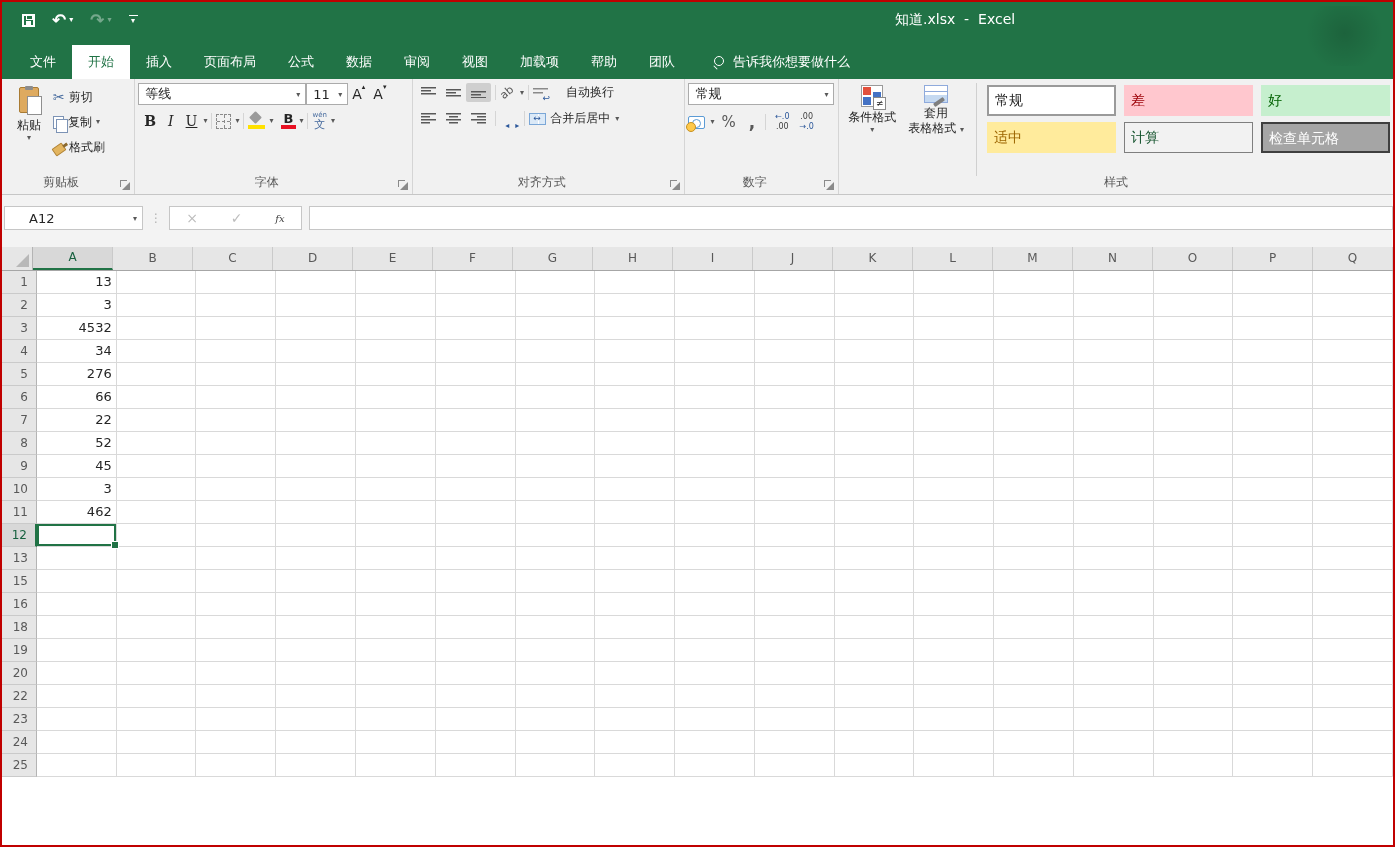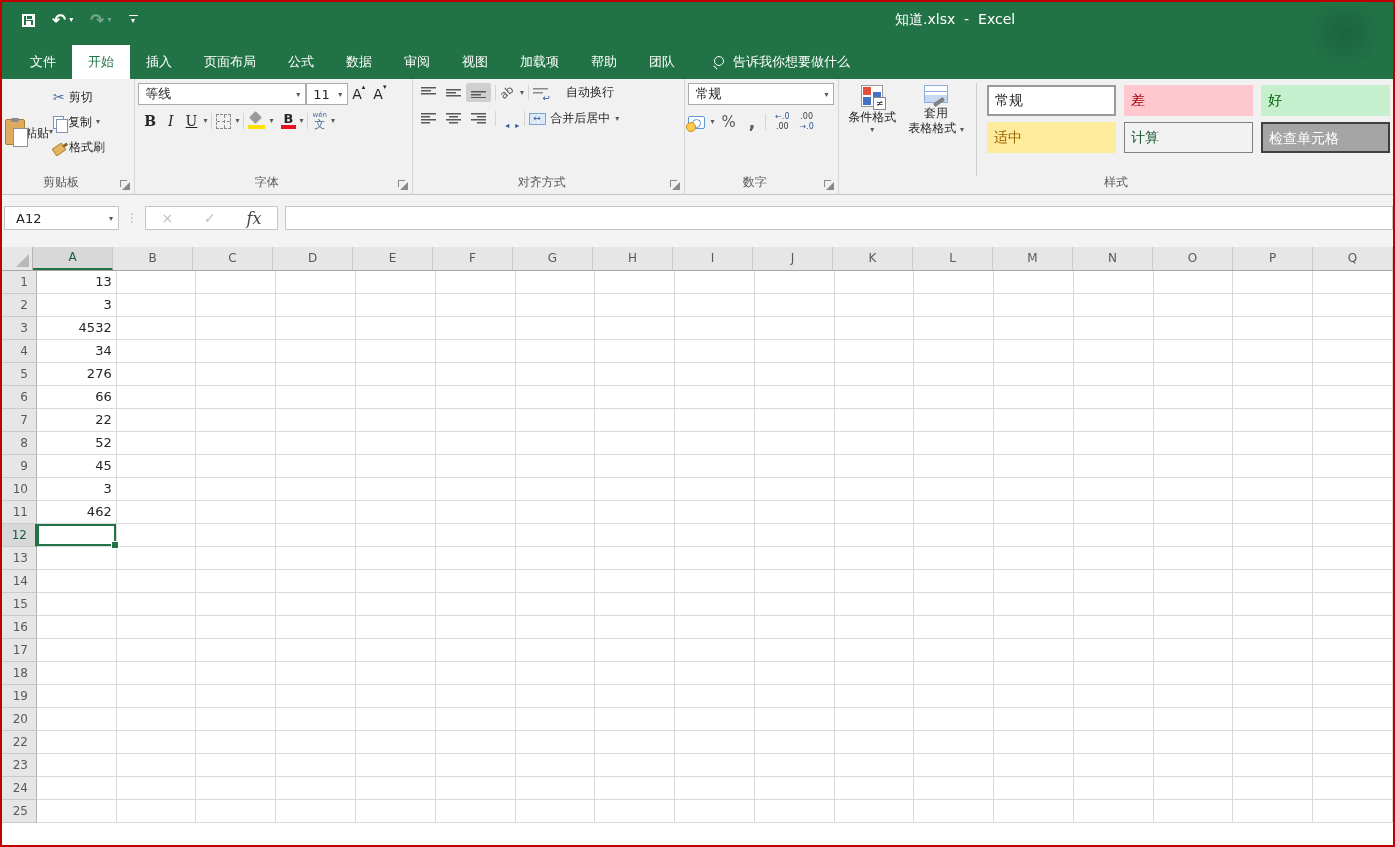--- a/index.html
+++ b/index.html
@@ -47,7 +47,7 @@
 
   
   .g-clip { width:136px; display:flex; }
-  .paste-btn { width:48px; display:flex; flex-direction:row; align-items:center; padding-top:4px; cursor:default; }
+  .paste-btn { width:48px; display:flex; flex-direction:column; align-items:center; padding-top:4px; cursor:default; }
   .i-clipboard { position:relative; width:20px; height:26px; background:#deaa5f; border:1px solid #a97b33; border-radius:2px; }
   .i-clipboard::before { content:""; position:absolute; top:-2px; left:5px; width:8px; height:4px; background:#8c8c8c; border-radius:1px; }
   .i-clipboard::after { content:""; position:absolute; right:-4px; bottom:-3px; width:13px; height:17px; background:#fff; border:1px solid #8f8f8f; }

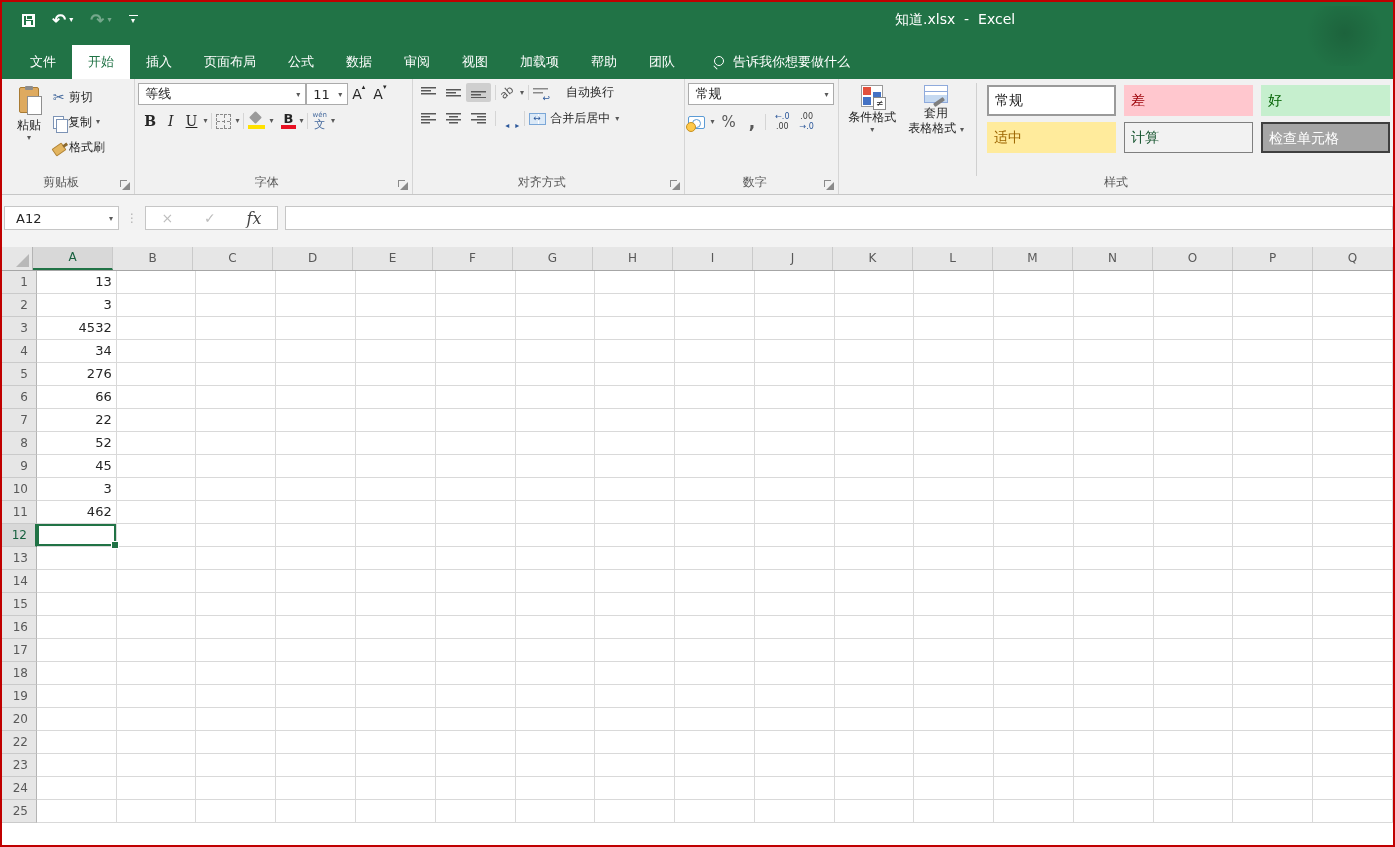--- a/index.html
+++ b/index.html
@@ -143,8 +143,8 @@
 
   
   .formula-row { height:52px; background:#f3f3f3; display:flex; align-items:center; padding:0 0 6px 2px; }
-  .namebox { width:115px; height:24px; background:#fff; border:1px solid #c6c6c6; display:flex; align-items:center;
-             font-size:13px; color:#262626; padding-left:11px; }
+  .namebox { width:139px; height:24px; background:#fff; border:1px solid #c6c6c6; display:flex; align-items:center;
+             font-size:13px; color:#262626; padding-left:24px; }
   .namebox .nv { flex:1; }
   .fx-dots { color:#b3b3b3; font-size:12px; padding:0 7px; }
   .fxpanel { width:133px; height:24px; background:#fff; border:1px solid #c6c6c6; display:flex; align-items:center; justify-content:space-around; }

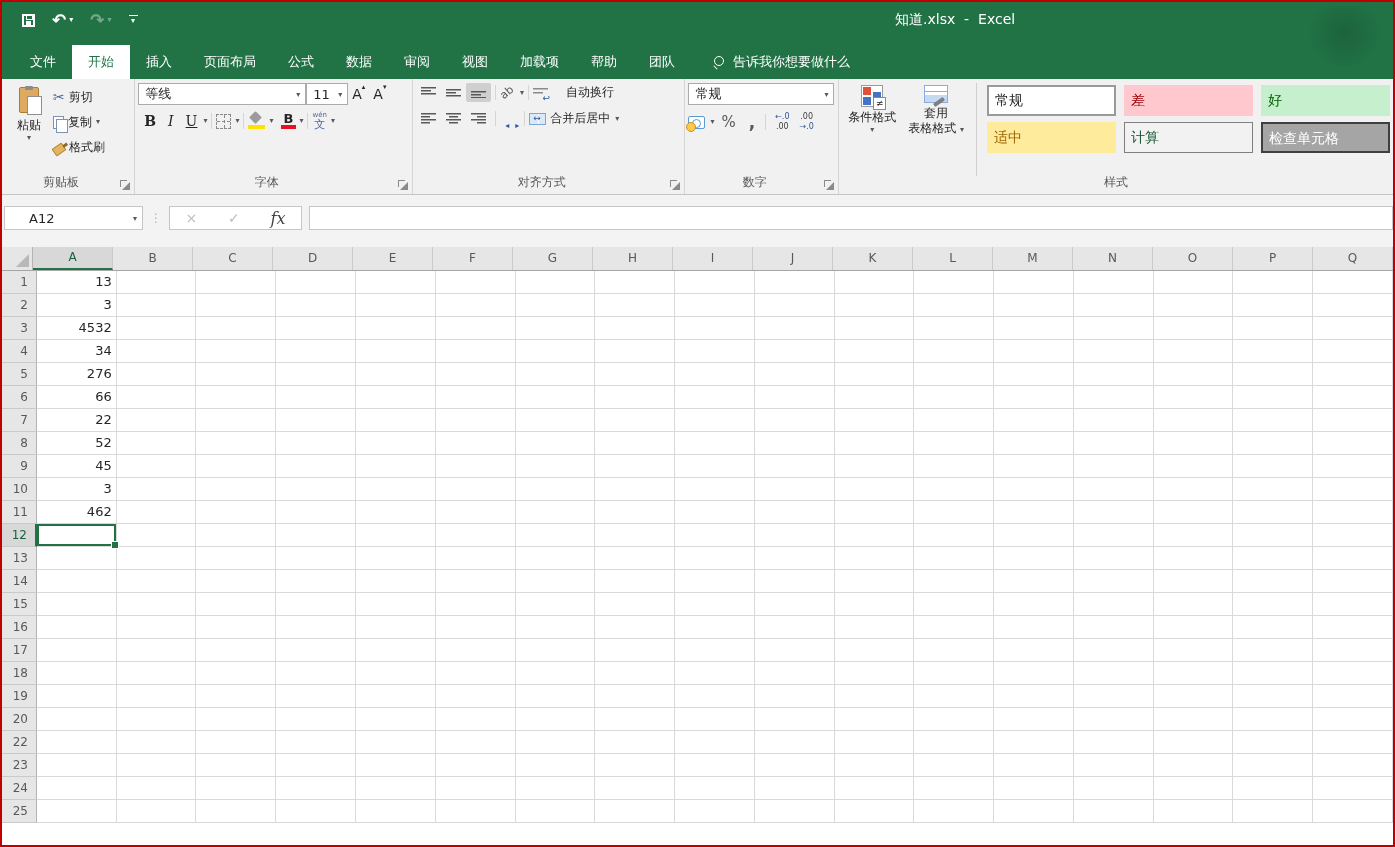--- a/index.html
+++ b/index.html
@@ -149,7 +149,7 @@
   .fx-dots { color:#b3b3b3; font-size:12px; padding:0 7px; }
   .fxpanel { width:133px; height:24px; background:#fff; border:1px solid #c6c6c6; display:flex; align-items:center; justify-content:space-around; }
   .fx-cancel,.fx-enter { color:#bdbdbd; font-size:14px; }
-  .fx-fn { font-family:"DejaVu Serif","Liberation Serif",serif; font-style:italic; font-size:16px; color:#444; }
+  .fx-fn { font-family:"DejaVu Serif","Liberation Serif",serif; font-style:italic; font-size:10px; color:#444; }
   .formula-input { flex:1; height:24px; background:#fff; border:1px solid #c6c6c6; margin-left:7px; font-size:13px; padding-left:6px; }
 
   

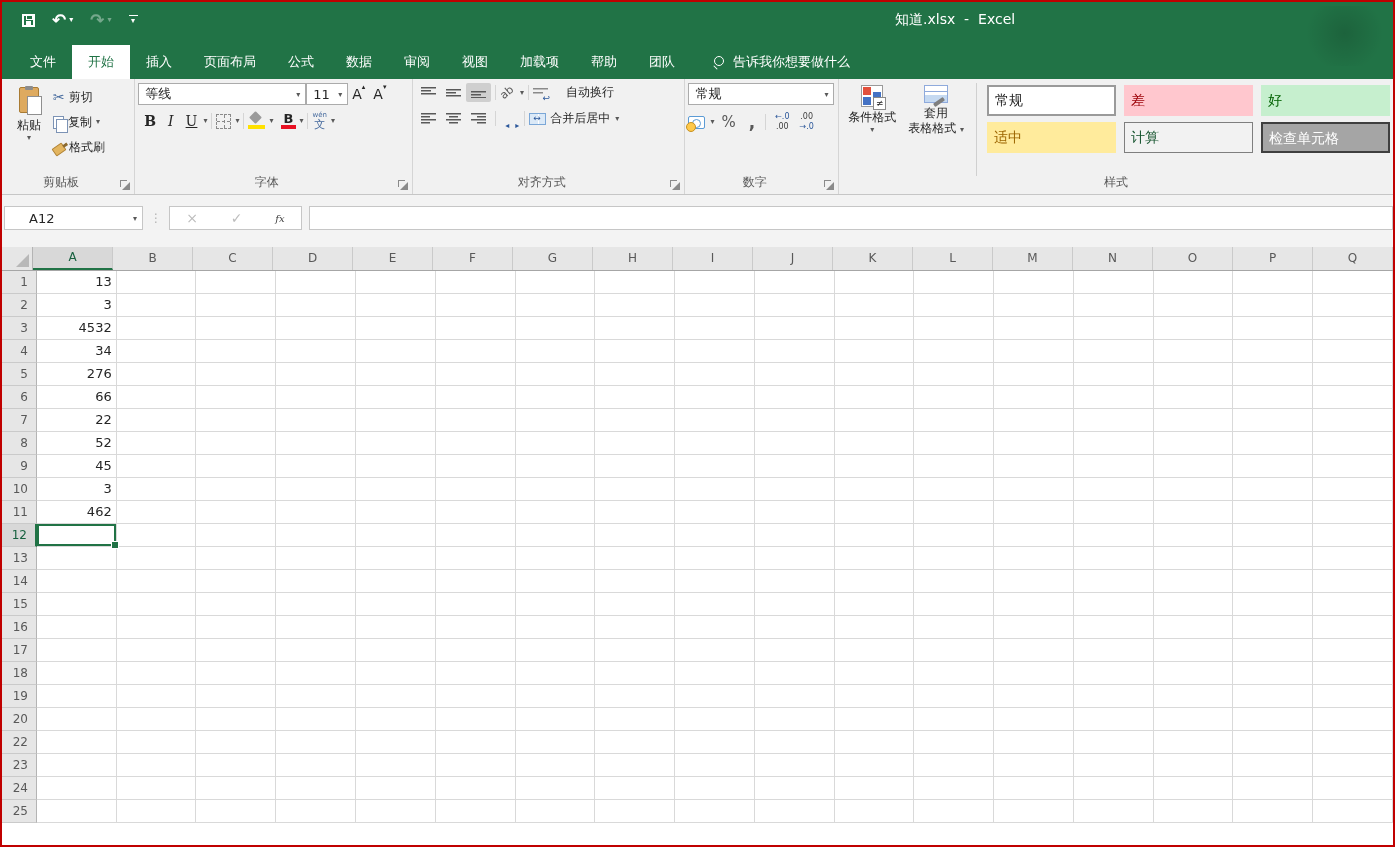--- a/index.html
+++ b/index.html
@@ -696,26 +696,6 @@
           <div class="cell"></div>
         </div>
         <div class="grow">
-          <div class="row-h">14</div>
-          <div class="cell"></div>
-          <div class="cell"></div>
-          <div class="cell"></div>
-          <div class="cell"></div>
-          <div class="cell"></div>
-          <div class="cell"></div>
-          <div class="cell"></div>
-          <div class="cell"></div>
-          <div class="cell"></div>
-          <div class="cell"></div>
-          <div class="cell"></div>
-          <div class="cell"></div>
-          <div class="cell"></div>
-          <div class="cell"></div>
-          <div class="cell"></div>
-          <div class="cell"></div>
-          <div class="cell"></div>
-        </div>
-        <div class="grow">
           <div class="row-h">15</div>
           <div class="cell"></div>
           <div class="cell"></div>

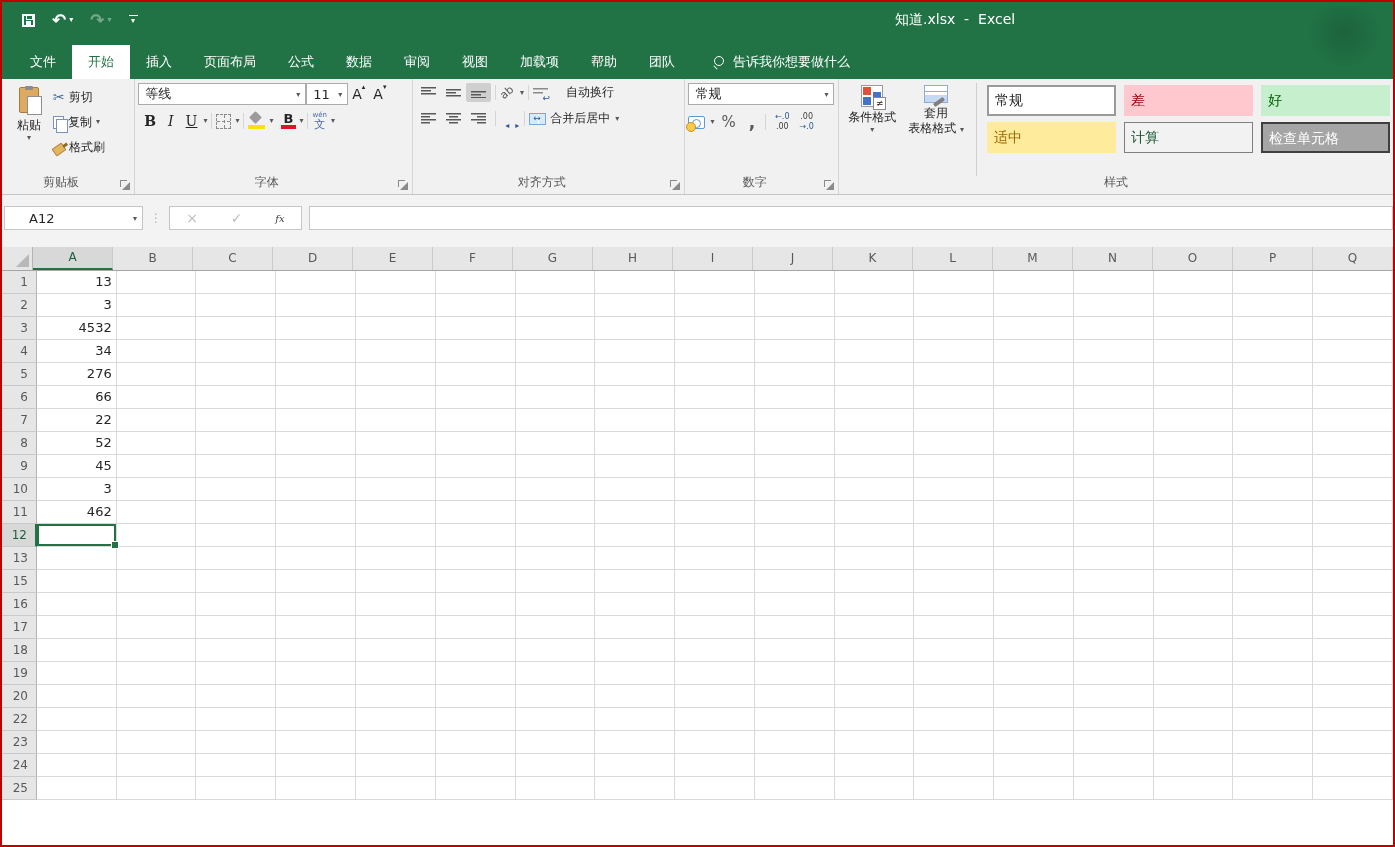--- a/index.html
+++ b/index.html
@@ -736,26 +736,6 @@
           <div class="cell"></div>
         </div>
         <div class="grow">
-          <div class="row-h">17</div>
-          <div class="cell"></div>
-          <div class="cell"></div>
-          <div class="cell"></div>
-          <div class="cell"></div>
-          <div class="cell"></div>
-          <div class="cell"></div>
-          <div class="cell"></div>
-          <div class="cell"></div>
-          <div class="cell"></div>
-          <div class="cell"></div>
-          <div class="cell"></div>
-          <div class="cell"></div>
-          <div class="cell"></div>
-          <div class="cell"></div>
-          <div class="cell"></div>
-          <div class="cell"></div>
-          <div class="cell"></div>
-        </div>
-        <div class="grow">
           <div class="row-h">18</div>
           <div class="cell"></div>
           <div class="cell"></div>

